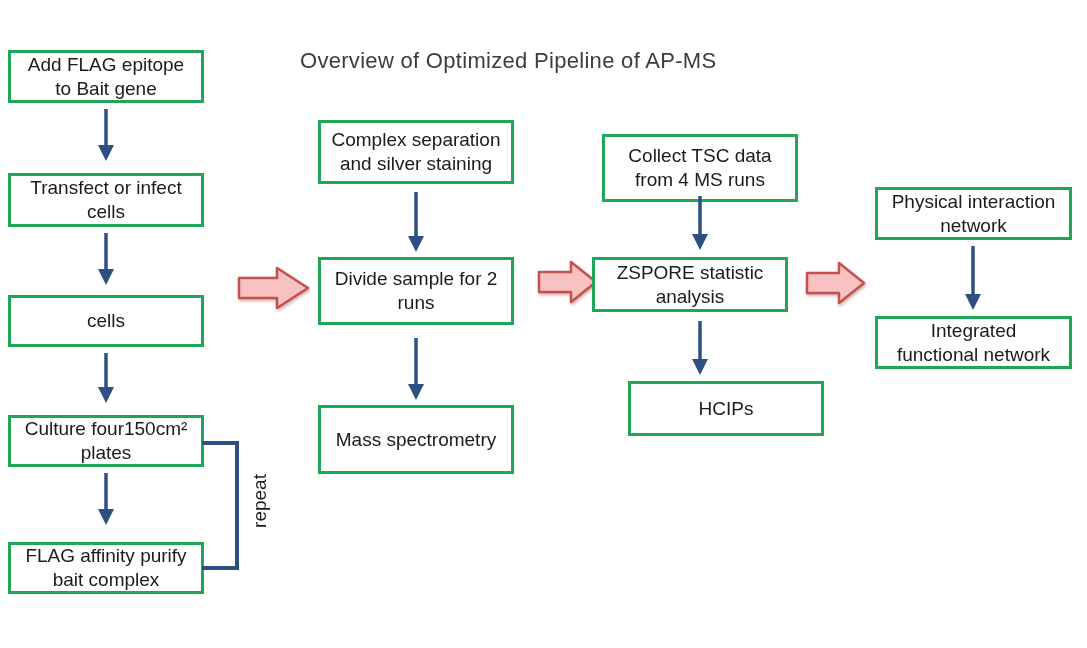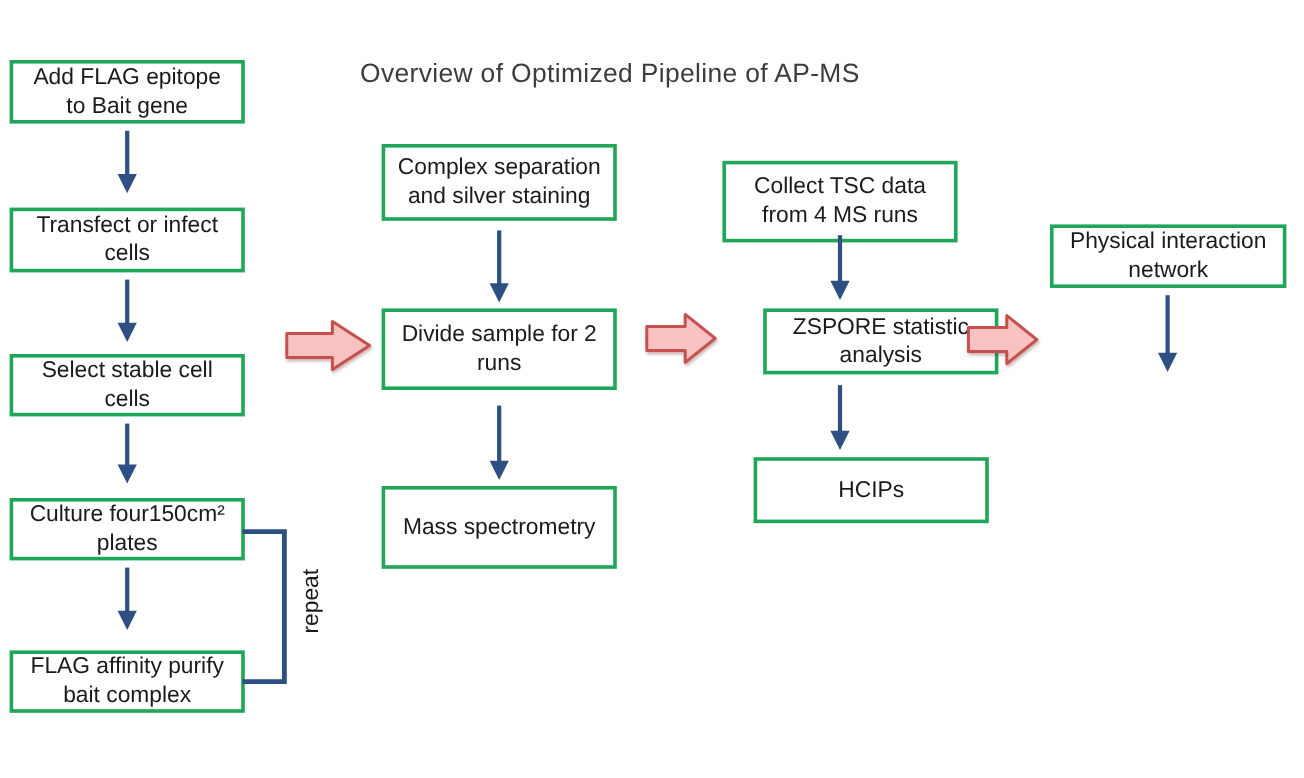--- a/index.html
+++ b/index.html
@@ -142,7 +142,7 @@
     <div class="line">Collect TSC data</div>
     <div class="line">from 4 MS runs</div>
   </div>
-  <div class="fbox" style="left:636px;top:257px;width:196px;height:55px">
+  <div class="fbox" style="left:592px;top:257px;width:196px;height:55px">
     <div class="line">ZSPORE statistic</div>
     <div class="line">analysis</div>
   </div>

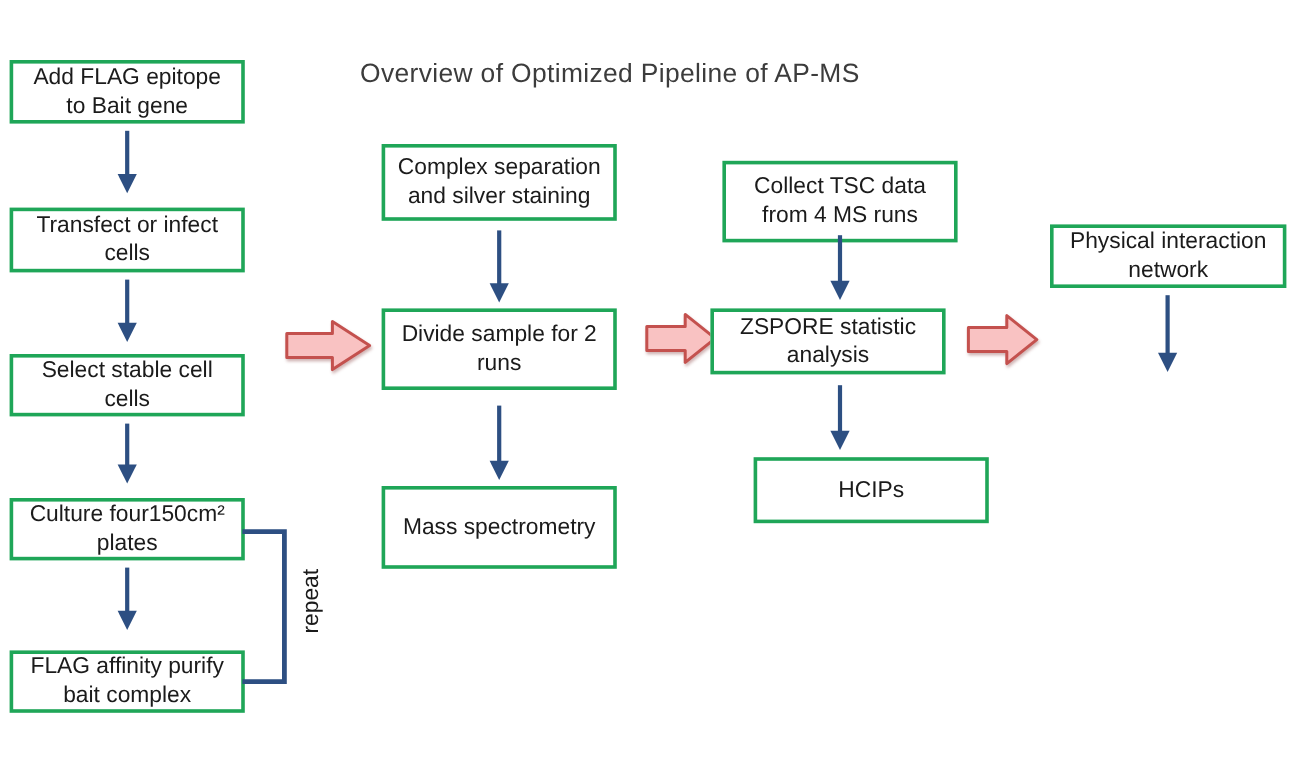--- a/index.html
+++ b/index.html
@@ -75,7 +75,6 @@
     <div class="line">cells</div>
   </div>
   <div class="fbox" style="left:8px;top:295px;width:196px;height:52px">
-    <div class="line">Select stable cell</div>
     <div class="line">cells</div>
   </div>
   <div class="fbox" style="left:8px;top:415px;width:196px;height:52px">

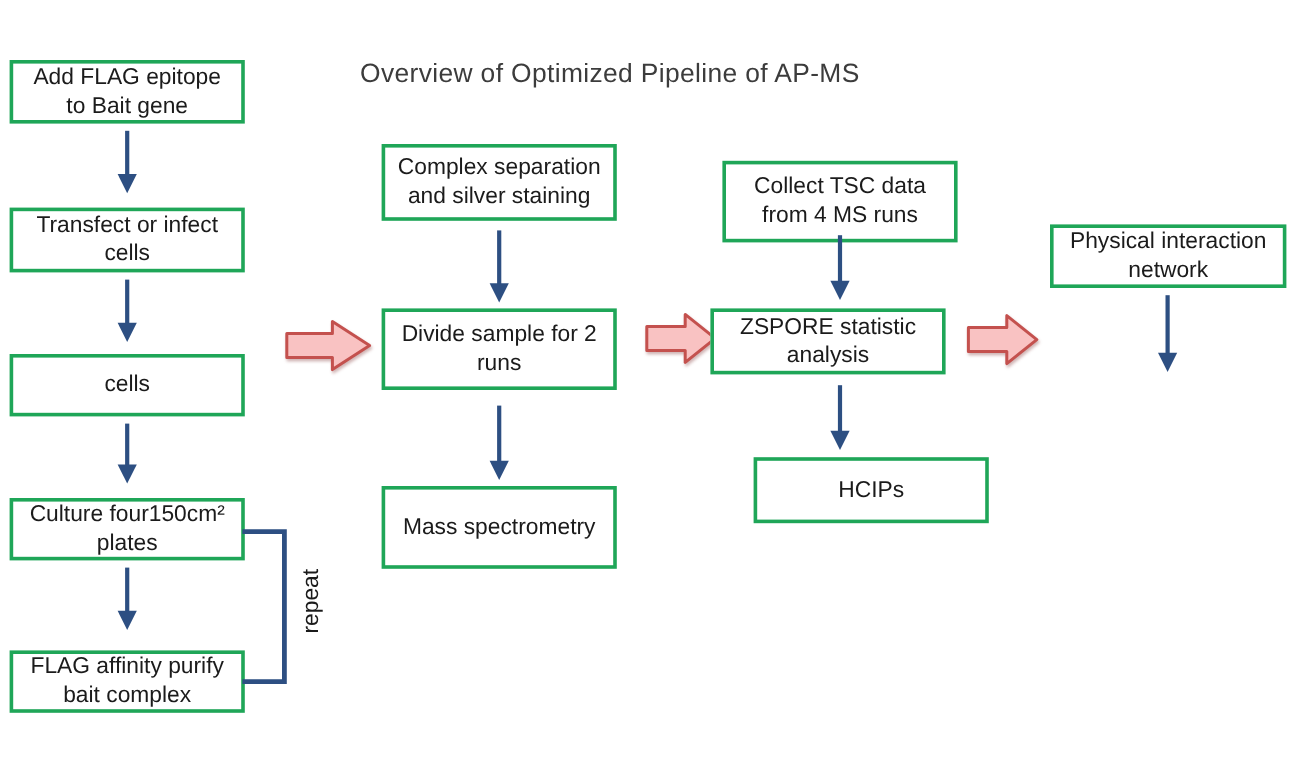--- a/index.html
+++ b/index.html
@@ -166,6 +166,10 @@
     <div class="line">Physical interaction</div>
     <div class="line">network</div>
   </div>
+  <div class="fbox" style="left:875px;top:316px;width:197px;height:53px">
+    <div class="line">Integrated</div>
+    <div class="line">functional network</div>
+  </div>
 
   <svg class="varrow" style="left:963px;top:246px" width="20" height="64">
     <line x1="10" y1="0" x2="10" y2="50"></line>

